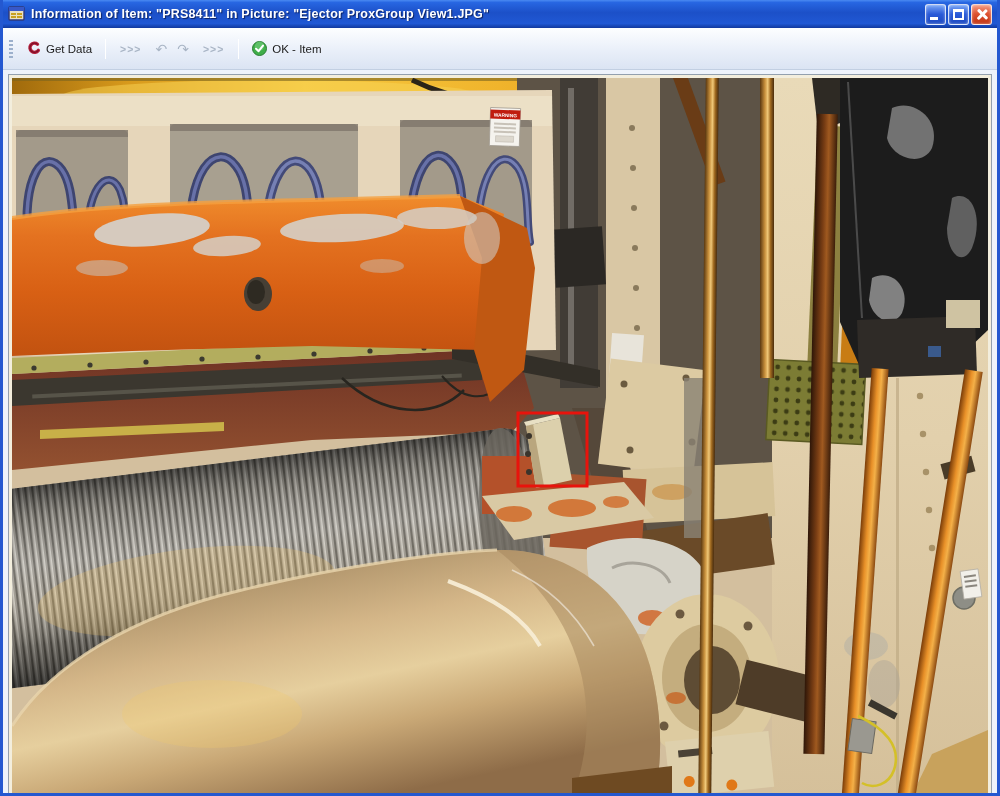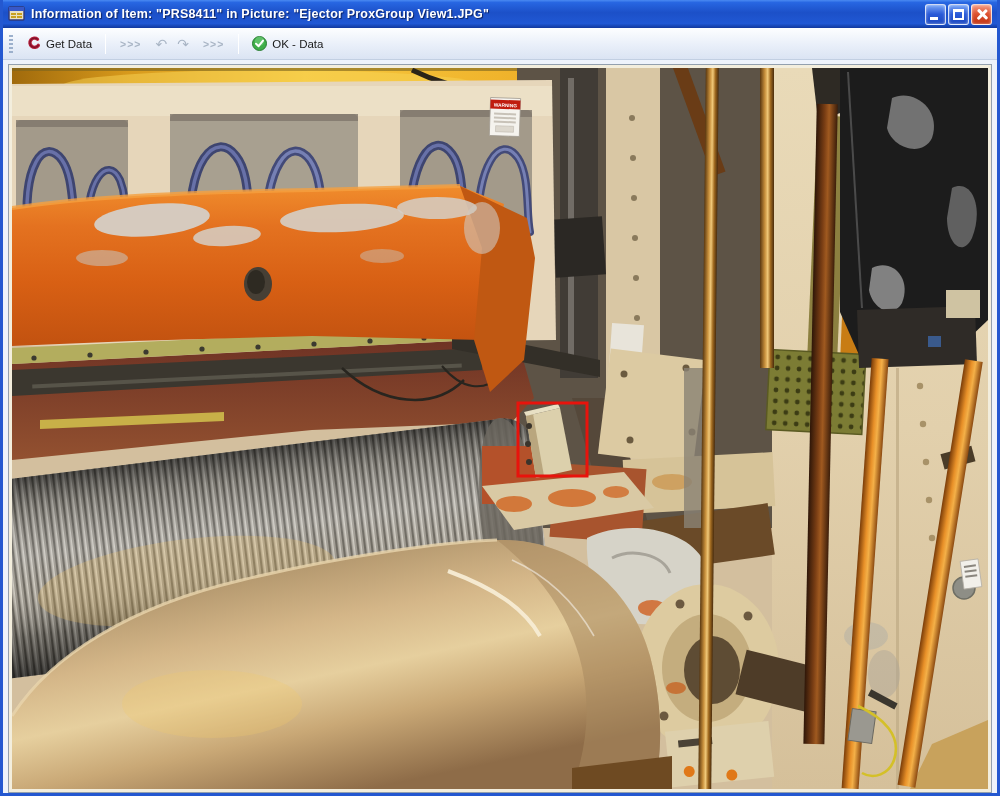--- a/index.html
+++ b/index.html
@@ -23,7 +23,7 @@
   .glyph-close::before { transform:rotate(45deg); } .glyph-close::after { transform:rotate(-45deg); }
 
   
-  .toolbar { height:32px; display:flex; align-items:center; padding:0 4px;
+  .toolbar { height:42px; display:flex; align-items:center; padding:0 4px;
     background:linear-gradient(180deg,#fdfeff,#e9eff9 55%,#dbe4f3); border-bottom:1px solid #c2cfe2; }
   .grip { width:4px; height:18px; margin:0 5px 0 2px;
     background:repeating-linear-gradient(180deg,#9cb0cc 0 2px, rgba(0,0,0,0) 2px 4px); }

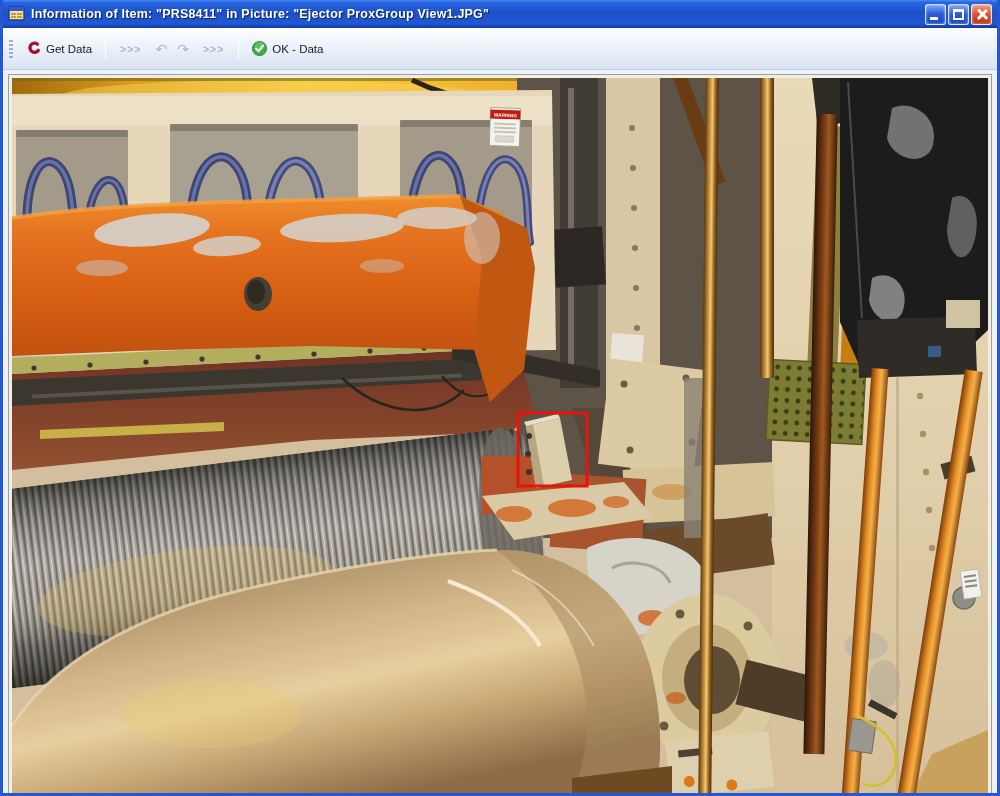--- a/index.html
+++ b/index.html
@@ -82,7 +82,7 @@
         <circle cx="7.5" cy="5.2" r="4.6" fill="#7ed487" opacity=".5"></circle>
         <path d="M4,7.8 L6.6,10.2 L11,4.6" fill="none" stroke="#fff" stroke-width="2" stroke-linecap="round" stroke-linejoin="round"></path>
       </svg>
-      <span>OK - Data</span>
+      <span>OK - Item</span>
     </div>
   </div>
 

